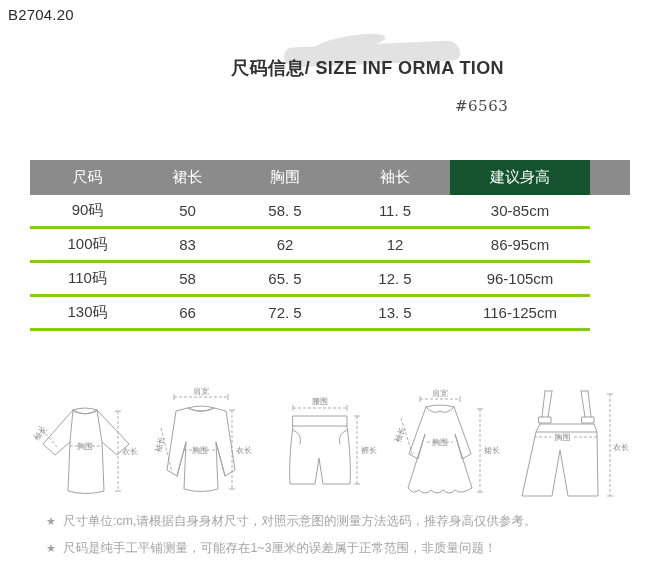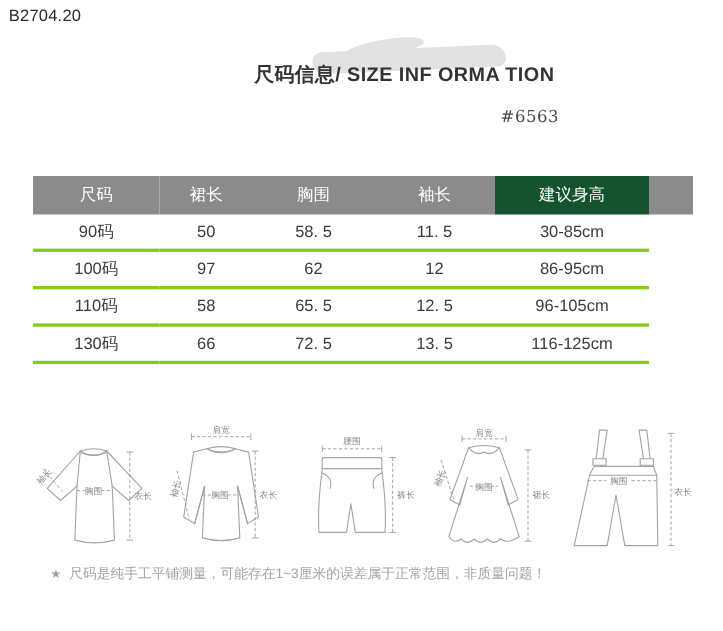--- a/index.html
+++ b/index.html
@@ -74,7 +74,7 @@
       </tr>
       <tr>
         <td>100码</td>
-        <td>97</td>
+        <td>83</td>
         <td>62</td>
         <td>12</td>
         <td>86-95cm</td>

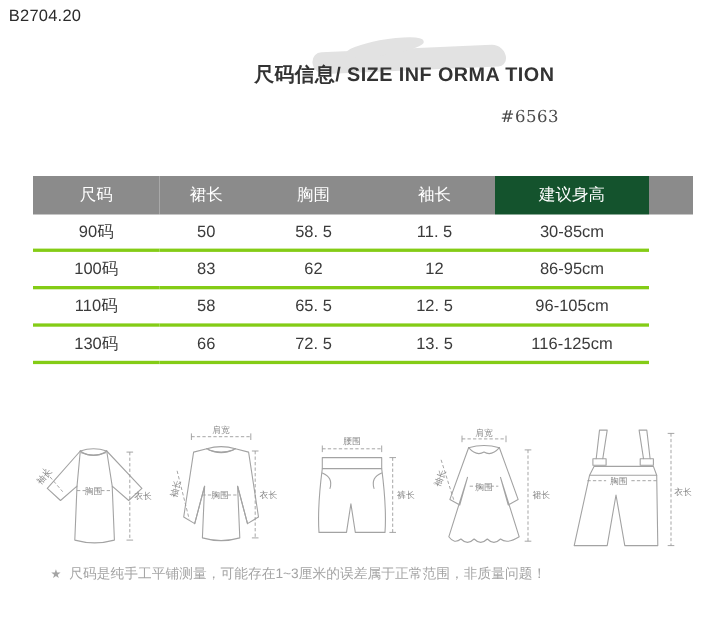--- a/index.html
+++ b/index.html
@@ -190,6 +190,9 @@
 
 <div class="notes">
   <div class="note-line">
+    <span class="bullet">★</span><span>尺寸单位:cm,请根据自身身材尺寸，对照示意图的测量方法选码，推荐身高仅供参考。</span>
+  </div>
+  <div class="note-line">
     <span class="bullet">★</span><span>尺码是纯手工平铺测量，可能存在1~3厘米的误差属于正常范围，非质量问题！</span>
   </div>
 </div>

